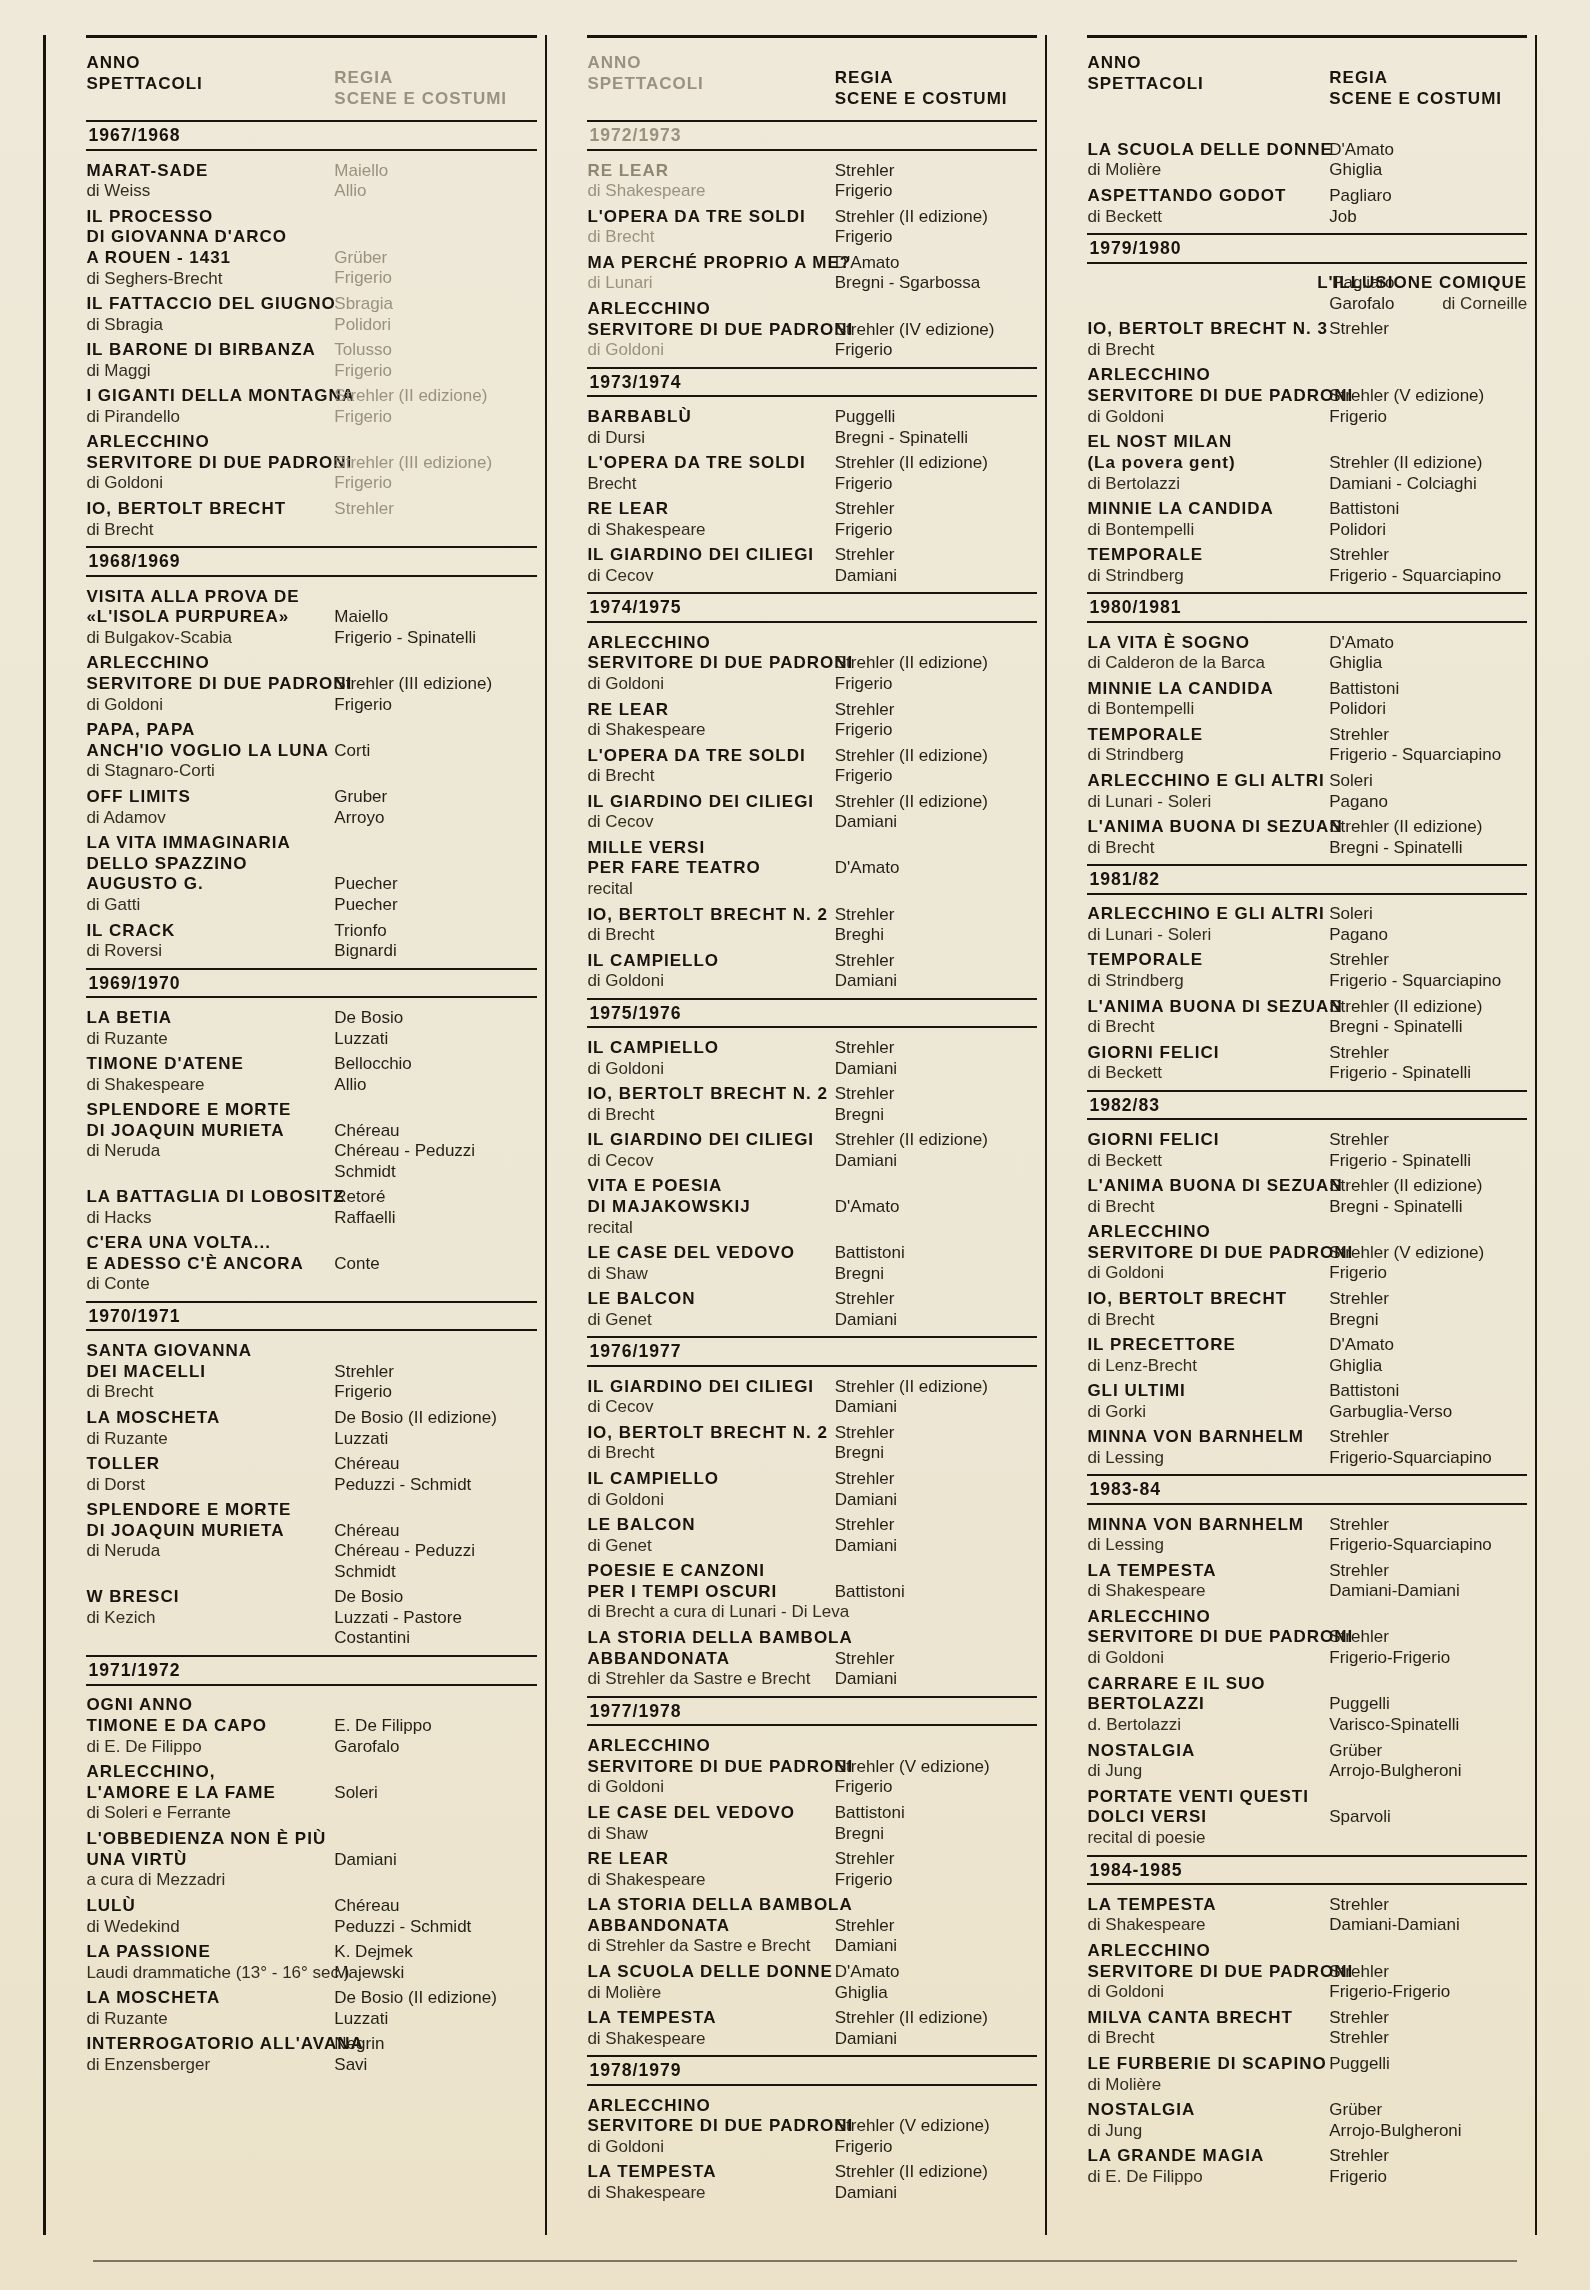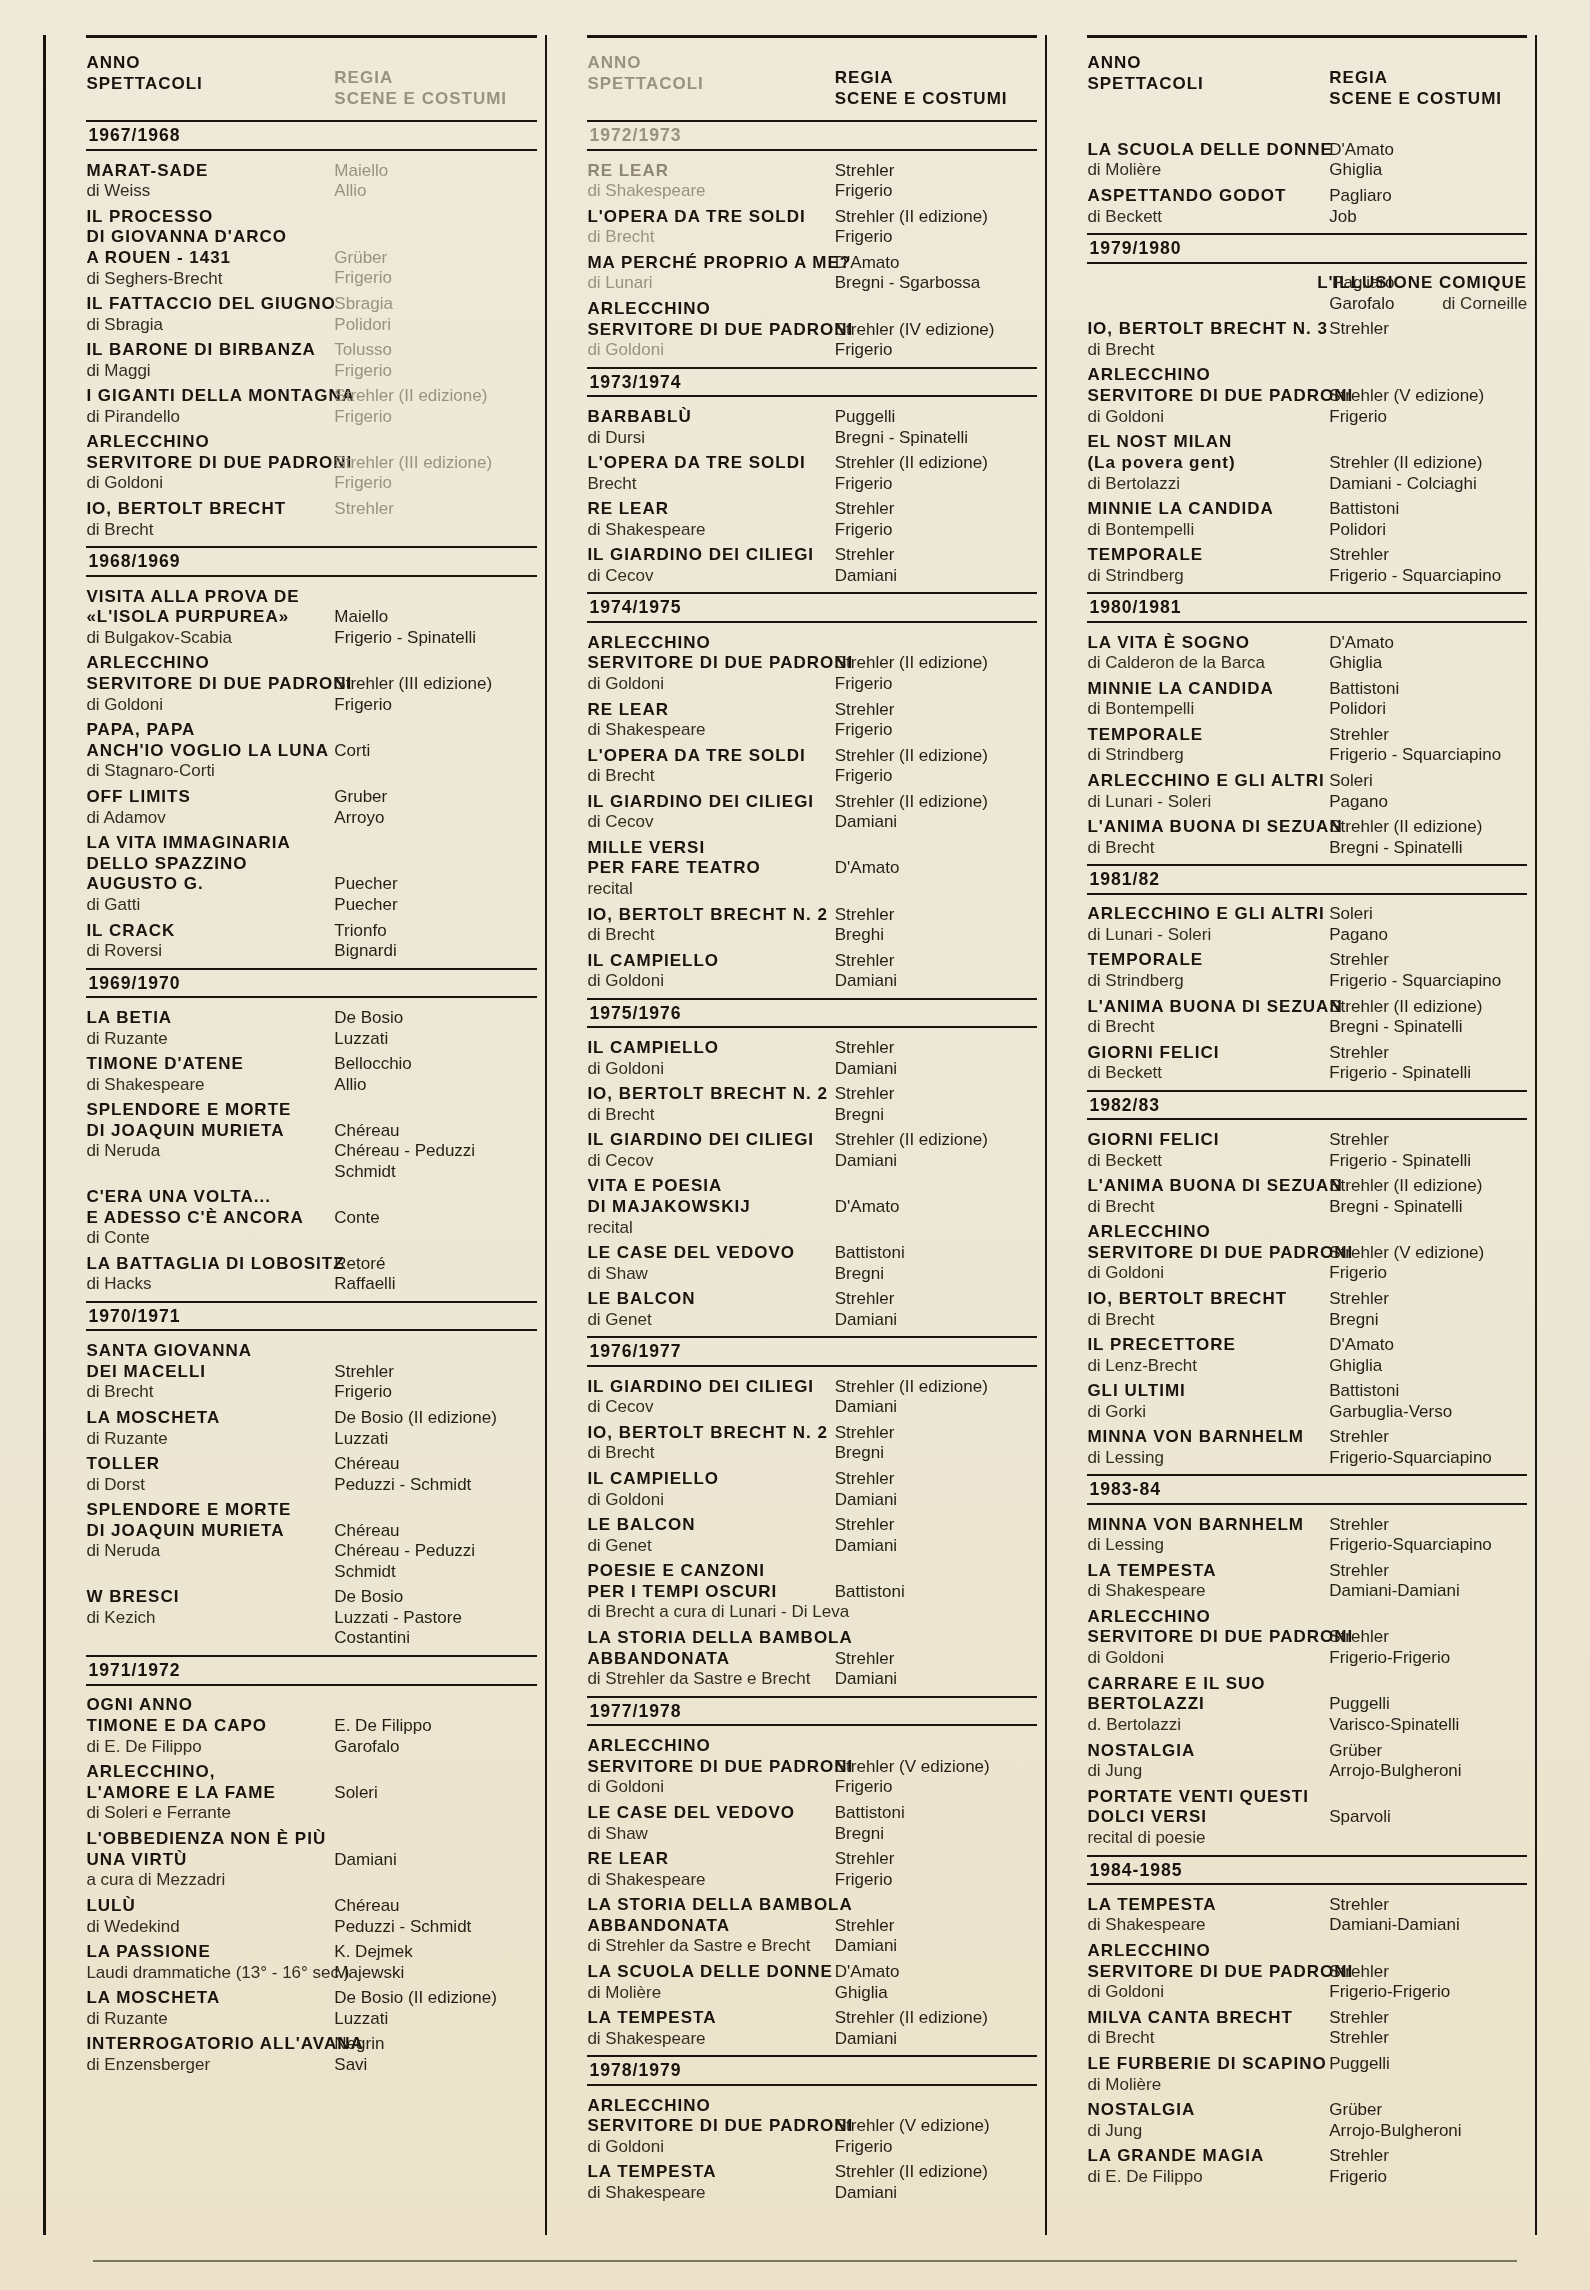--- a/index.html
+++ b/index.html
@@ -210,20 +210,20 @@
                   <div class="creditline">Schmidt</div>
                 </div>
               </div>
+              <div class="entry" style="min-height: 41px;">
+                <div class="titleline">LA BATTAGLIA DI LOBOSITZ</div>
+                <div class="author">di Hacks</div>
+                <div class="credits" style="padding-top: 0px;">
+                  <div class="creditline">Retoré</div>
+                  <div class="creditline">Raffaelli</div>
+                </div>
+              </div>
               <div class="entry" style="min-height: 62px;">
                 <div class="titleline">C'ERA UNA VOLTA...</div>
                 <div class="titleline">E ADESSO C'È ANCORA</div>
                 <div class="author">di Conte</div>
                 <div class="credits" style="padding-top: 20.6px;">
                   <div class="creditline">Conte</div>
-                </div>
-              </div>
-              <div class="entry" style="min-height: 41px;">
-                <div class="titleline">LA BATTAGLIA DI LOBOSITZ</div>
-                <div class="author">di Hacks</div>
-                <div class="credits" style="padding-top: 0px;">
-                  <div class="creditline">Retoré</div>
-                  <div class="creditline">Raffaelli</div>
                 </div>
               </div>
             </div>

